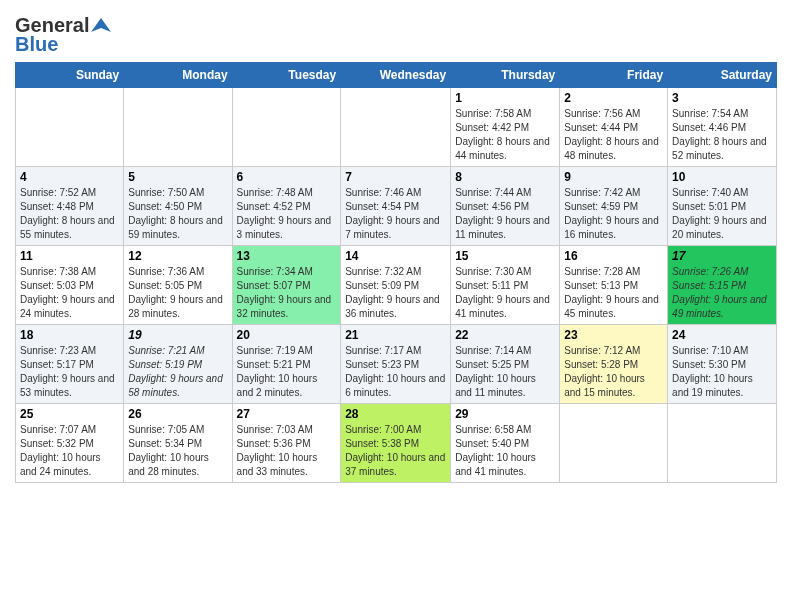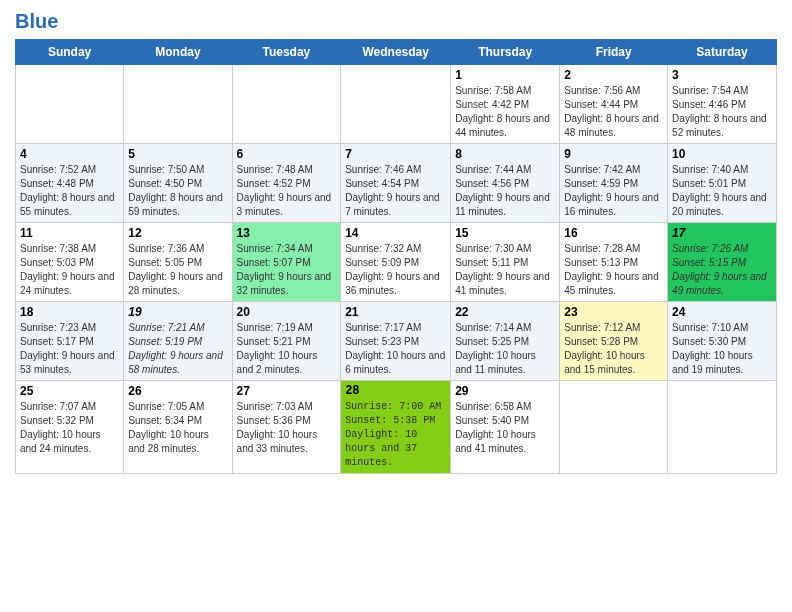--- a/index.html
+++ b/index.html
@@ -90,6 +90,12 @@
 
 <div class="header-area">
   <div class="logo">
+    <div class="logo-row">
+      <span style="font-size:20px;font-weight:bold;color:#333;">General</span>
+      <svg width="20" height="20" viewBox="0 0 20 20" style="margin-left:2px;">
+        <polygon points="10,2 20,16 10,12 0,16" fill="#2a6db5"></polygon>
+      </svg>
+    </div>
     <span style="font-size:20px;font-weight:bold;color:#2a6db5;margin-top:-4px;">Blue</span>
   </div>
   <div class="title-area">

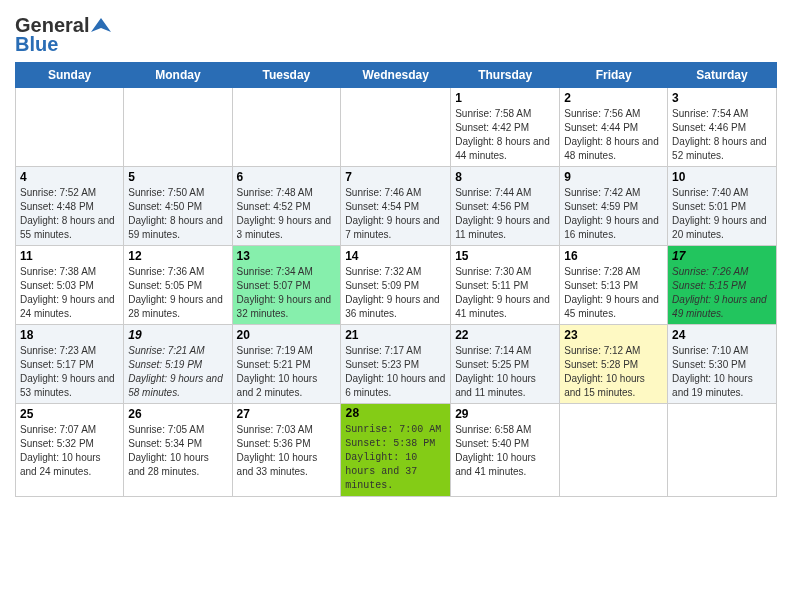--- a/index.html
+++ b/index.html
@@ -48,7 +48,7 @@
       background-color: #2a6db5;
       color: #fff;
       padding: 5px 4px;
-      text-align: center;
+      text-align: right;
       font-size: 12px;
       font-weight: bold;
       border: 1px solid #2a6db5;

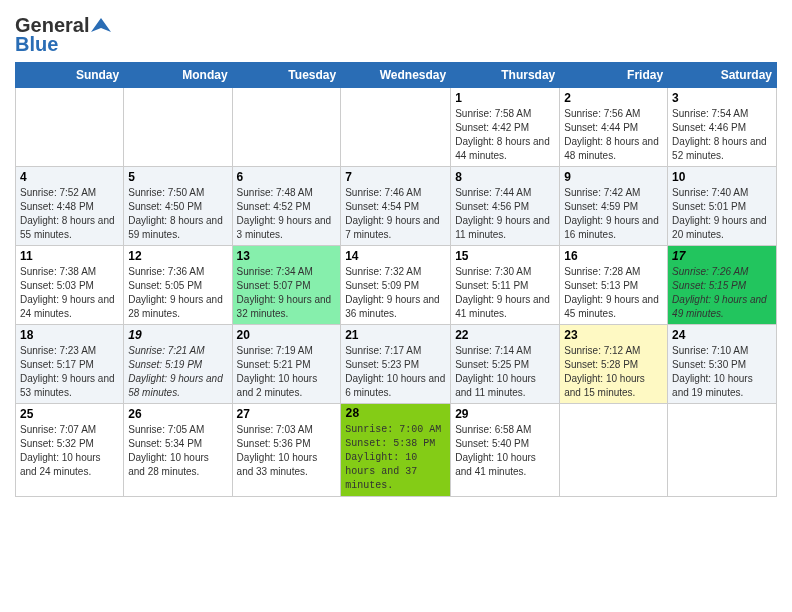--- a/index.html
+++ b/index.html
@@ -238,7 +238,7 @@
           <span class="day-number">27</span>
           <div class="day-info">Sunrise: 7:03 AM<br>Sunset: 5:36 PM<br>Daylight: 10 hours and 33 minutes.</div>
         </td>
-        <td style="background: #84cc16; font-family: Liberation Mono, monospace;">
+        <td style="background: #bef264;">
           <span class="day-number">28</span>
           <div class="day-info">Sunrise: 7:00 AM<br>Sunset: 5:38 PM<br>Daylight: 10 hours and 37 minutes.</div>
         </td>

